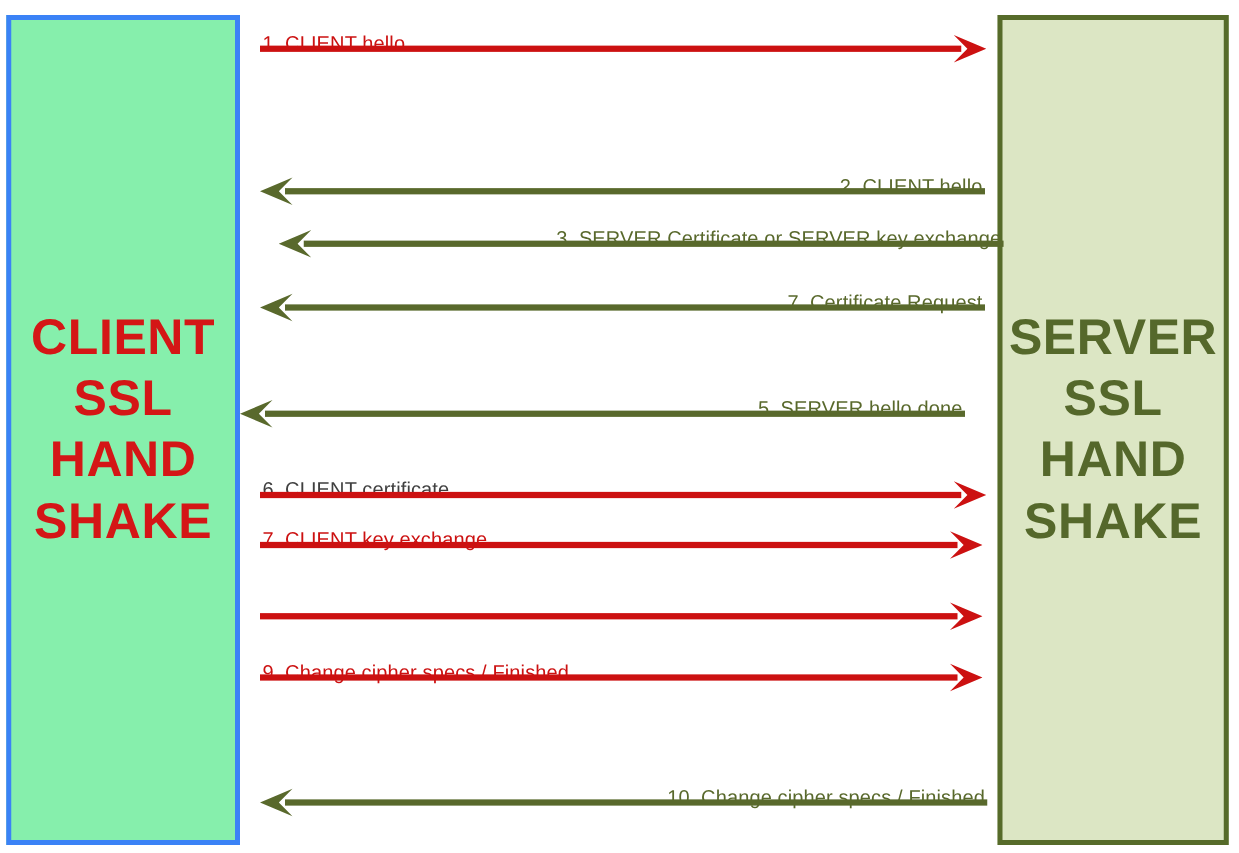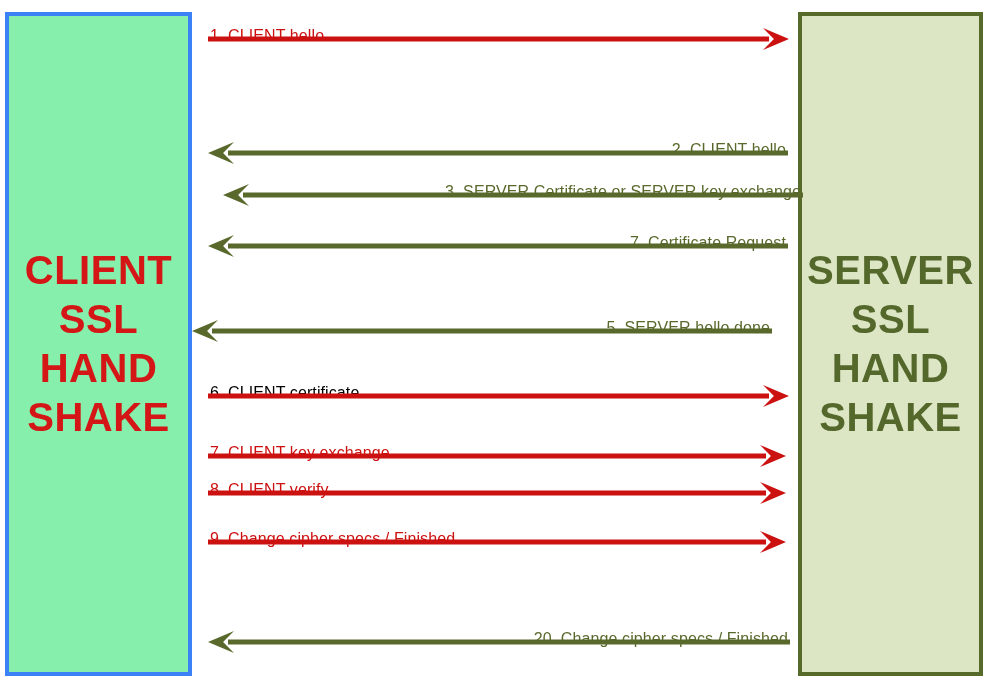--- a/index.html
+++ b/index.html
@@ -137,7 +137,7 @@
         </svg>
       </div>
       <div class="msg to-server" style="left: 208px; top: 374px; width: 581px; height: 34px;">
-        <span class="msg-label" style="color: #000000;">6. CLIENT  certificate</span>
+        <span class="msg-label" style="color: #404040;">6. CLIENT  certificate</span>
         <svg class="arrow-svg" width="581" height="24" viewBox="0 0 581 24">
           <rect y="9.5" height="5" fill="#CC1111" x="0" width="561"></rect>
           <path d="M 581 12 L 555 1 L 565.92 12 L 555 23 Z" fill="#CC1111"></path>

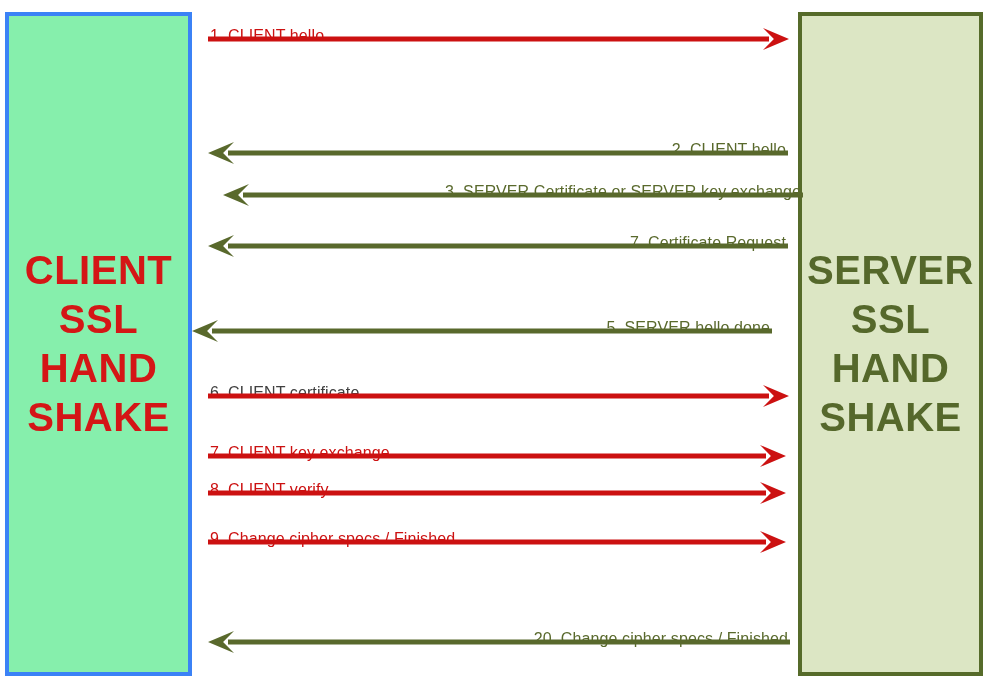--- a/index.html
+++ b/index.html
@@ -143,7 +143,7 @@
           <path d="M 581 12 L 555 1 L 565.92 12 L 555 23 Z" fill="#CC1111"></path>
         </svg>
       </div>
-      <div class="msg to-server" style="left: 208px; top: 434px; width: 578px; height: 34px;">
+      <div class="msg to-server" style="left: 208px; top: 414px; width: 578px; height: 34px;">
         <span class="msg-label" style="color: rgb(204, 17, 17);">7. CLIENT  key exchange</span>
         <svg class="arrow-svg" width="578" height="24" viewBox="0 0 578 24">
           <rect y="9.5" height="5" fill="#CC1111" x="0" width="558"></rect>

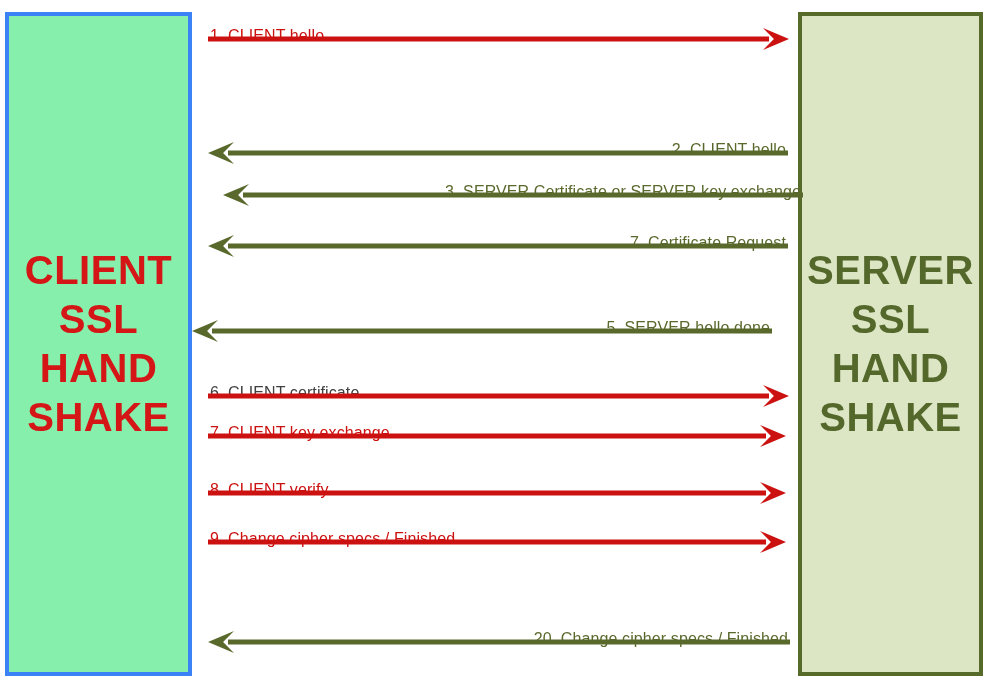--- a/index.html
+++ b/index.html
@@ -151,7 +151,6 @@
         </svg>
       </div>
       <div class="msg to-server" style="left: 208px; top: 471px; width: 578px; height: 34px;">
-        <span class="msg-label" style="color: rgb(204, 17, 17);">8. CLIENT  verify</span>
         <svg class="arrow-svg" width="578" height="24" viewBox="0 0 578 24">
           <rect y="9.5" height="5" fill="#CC1111" x="0" width="558"></rect>
           <path d="M 578 12 L 552 1 L 562.92 12 L 552 23 Z" fill="#CC1111"></path>

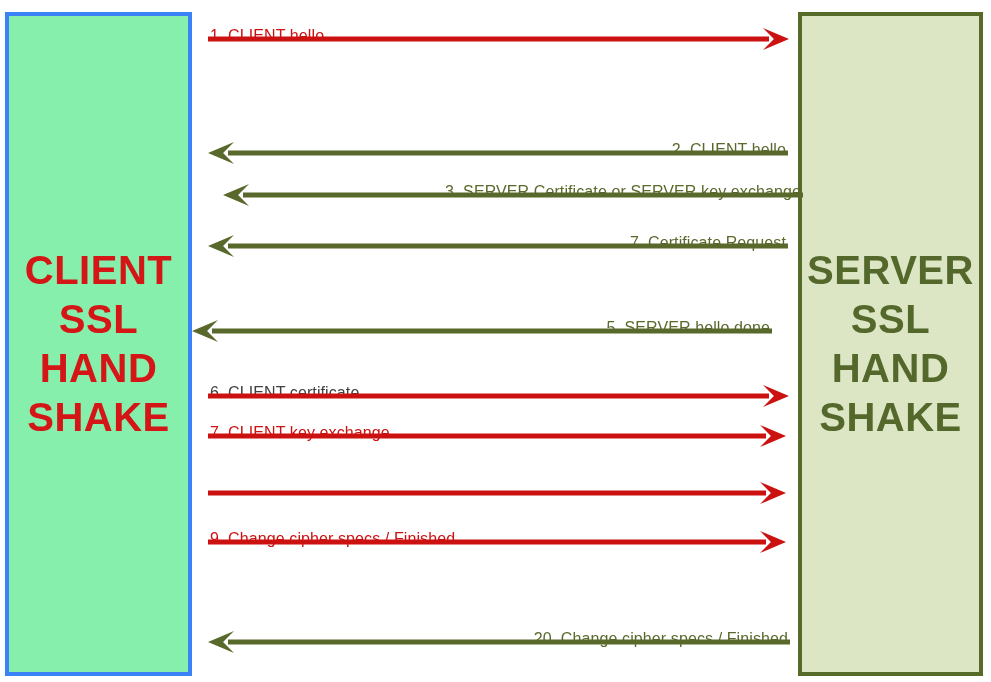--- a/index.html
+++ b/index.html
@@ -164,7 +164,7 @@
         </svg>
       </div>
       <div class="msg to-client" style="left: 208px; top: 620px; width: 582px; height: 34px;">
-        <span class="msg-label" style="color: rgb(89, 105, 44);">20. Change  cipher specs / Finished</span>
+        <span class="msg-label" style="color: rgb(89, 105, 44);">10. Change  cipher specs / Finished</span>
         <svg class="arrow-svg" width="582" height="24" viewBox="0 0 582 24">
           <rect y="9.5" height="5" fill="#59692C" x="20" width="562"></rect>
           <path d="M 0 12 L 26 1 L 15.08 12 L 26 23 Z" fill="#59692C"></path>

